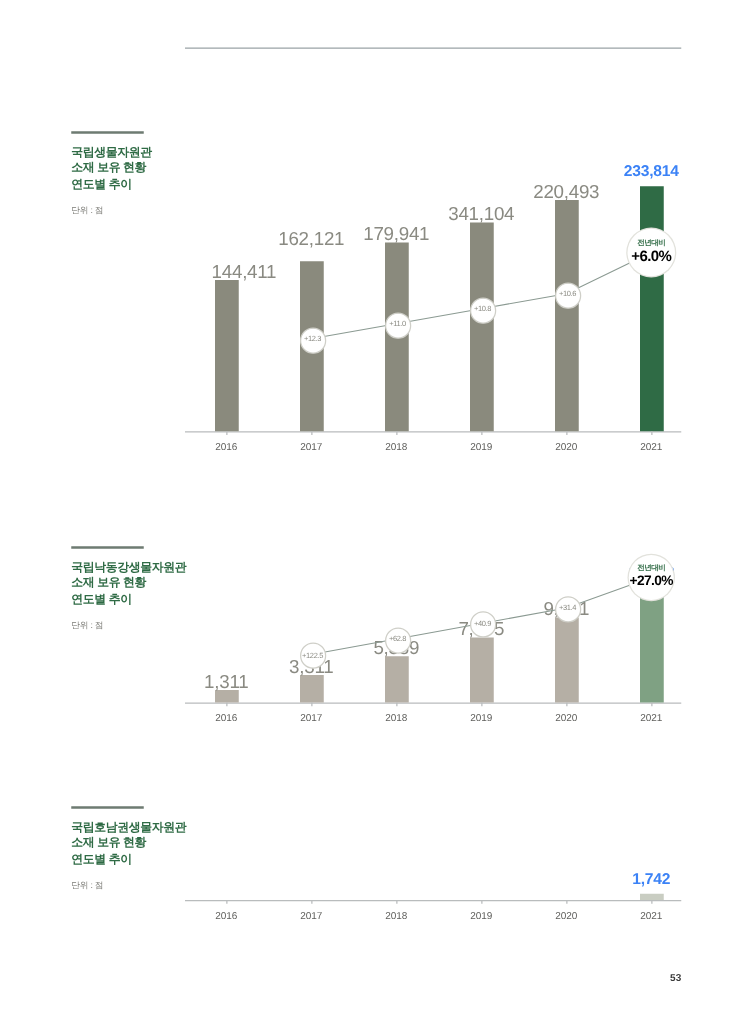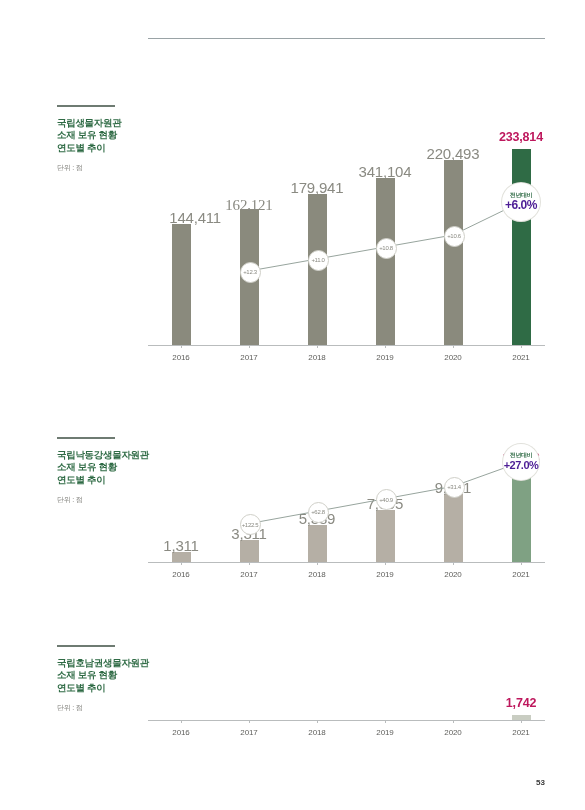--- a/index.html
+++ b/index.html
@@ -43,7 +43,7 @@
     letter-spacing:-0.2px;text-align:center;width:80px;
   }
   .val.hl{
-    color:#be185d;font-weight:bold;font-size:12.5px;
+    color:#3b82f6;font-weight:bold;font-size:12.5px;
   }
   .xlab{
     position:absolute;font-size:8px;color:#5f5f5c;text-align:center;width:80px;

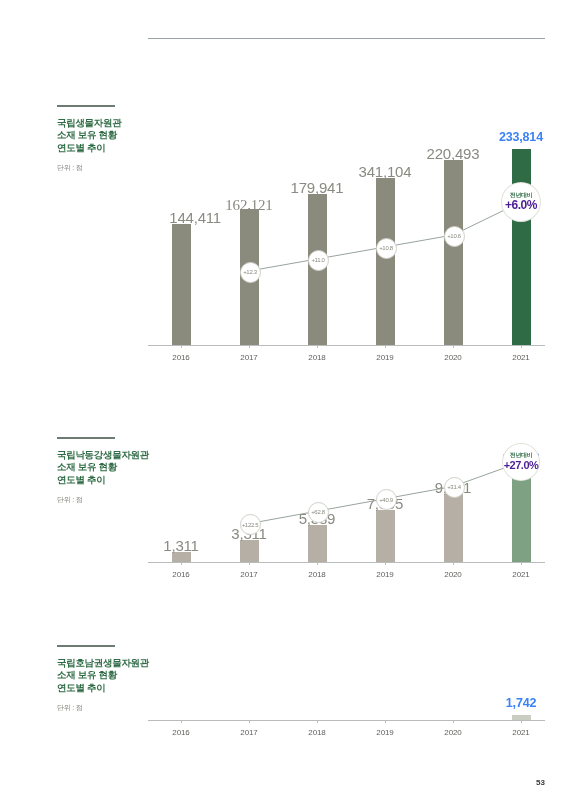--- a/index.html
+++ b/index.html
@@ -95,7 +95,7 @@
         <div class="tickmark" style="left: 33px; top: 240px;"></div>
         <div class="xlab" style="left: -7px; top: 248px;">2016</div>
         <div class="bar" style="left: 91.5px; height: 135.902px; top: 104.098px; background: rgb(138, 138, 125);"></div>
-        <div class="val" style="left: 61px; top: 92px; font-family: Liberation Serif, serif;">162,121</div>
+        <div class="val" style="left: 61px; top: 78px;">162,121</div>
         <div class="tickmark" style="left: 101px; top: 240px;"></div>
         <div class="xlab" style="left: 61px; top: 248px;">2017</div>
         <div class="bar" style="left: 159.5px; height: 150.84px; top: 89.1603px; background: rgb(138, 138, 125);"></div>

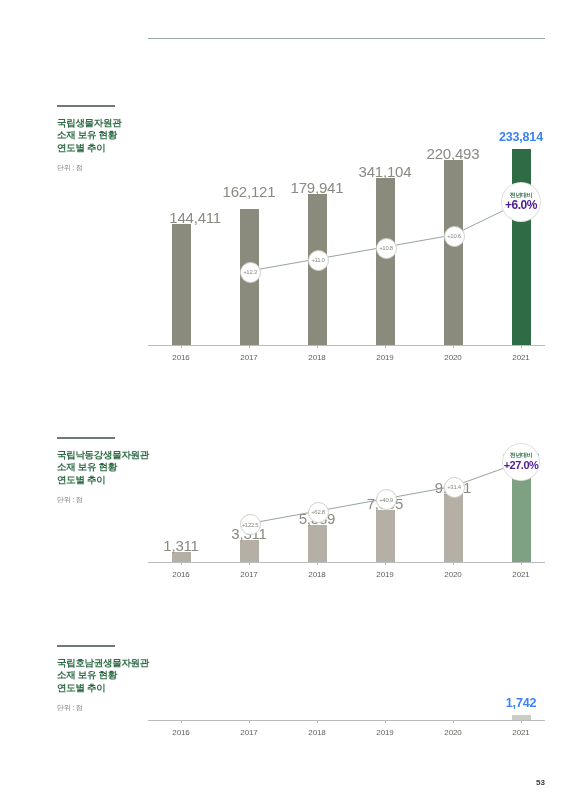--- a/index.html
+++ b/index.html
@@ -65,7 +65,7 @@
     box-shadow:0 0 0 1px #e2e2dc;
   }
   .badge .b1{font-size:6px;color:#2f6b45;font-weight:bold;letter-spacing:-0.4px;line-height:7px;}
-  .badge .b2{font-size:12px;color:#4c1d95;font-weight:bold;letter-spacing:-0.5px;line-height:13px;}
+  .badge .b2{font-size:12px;color:#000000;font-weight:bold;letter-spacing:-0.5px;line-height:13px;}
   .badge.sm .b2{font-size:11px;}
 
   .pagenum{

